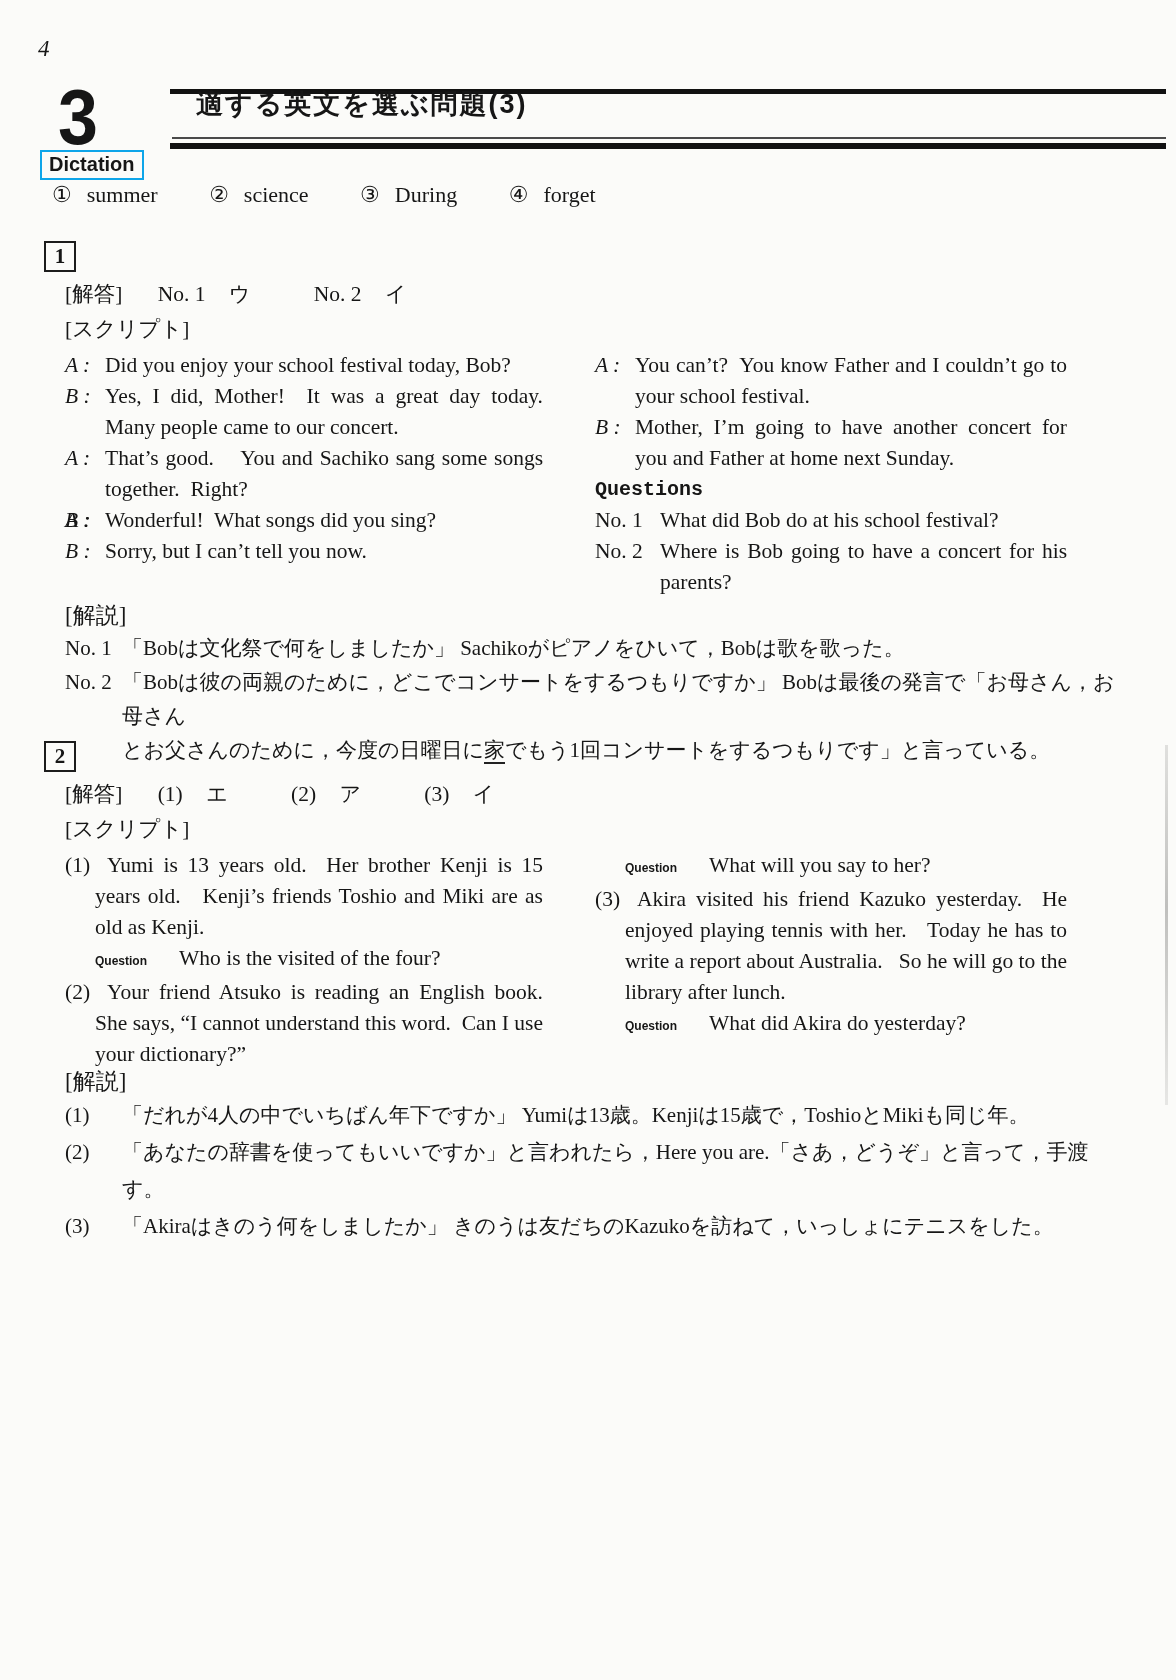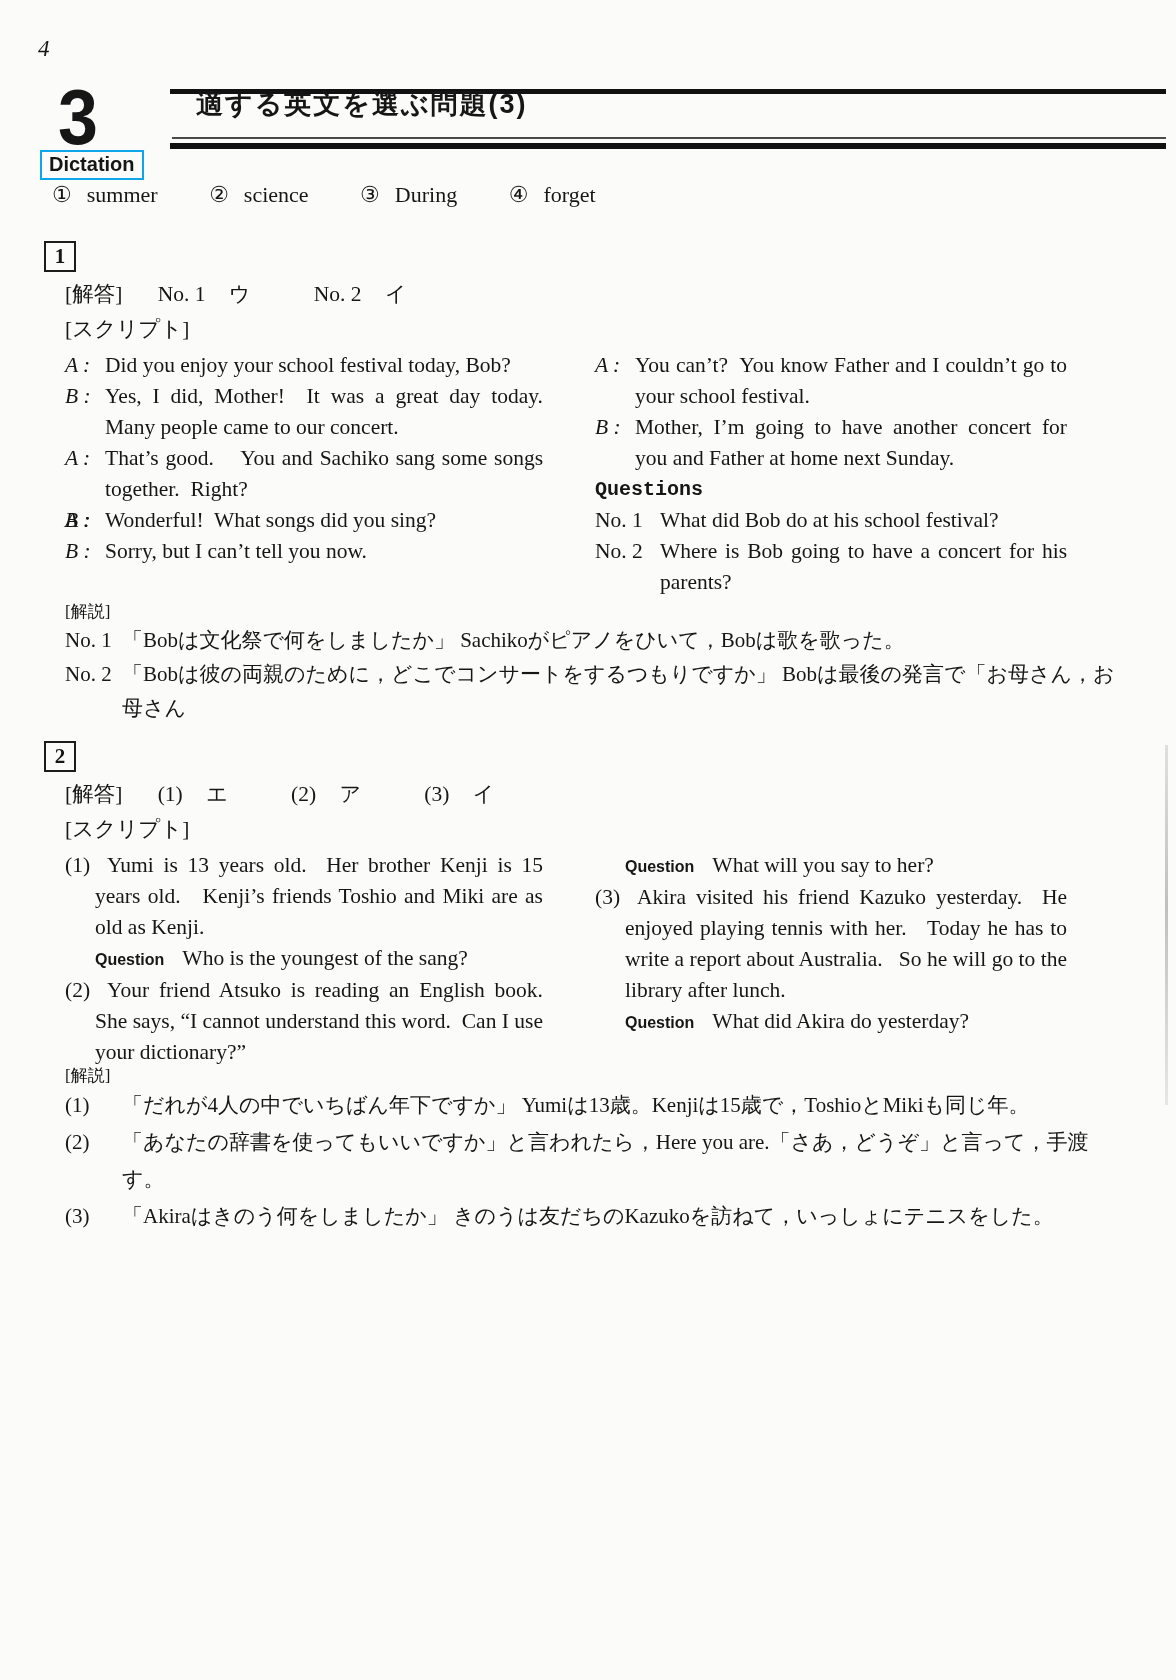--- a/index.html
+++ b/index.html
@@ -61,7 +61,7 @@
   .q-line{padding-left:30px;font-size:21.5px;line-height:31px;}
   .q-line .qlbl{font-family:"Liberation Sans","DejaVu Sans",sans-serif;
                 font-weight:bold;font-size:16px;margin-right:18px;}
-  .expl-label{margin-top:2px;font-size:17px;font-family:Liberation Serif, serif;}
+  .expl-label{margin-top:2px;font-size:23px;font-family:Liberation Serif, serif;}
   .expl-row{position:relative;padding-left:57px;font-size:21px;line-height:34px;}
   .expl-row .eno{position:absolute;left:0;top:0;}
   .expl-cont{padding-left:57px;font-size:21px;line-height:34px;}

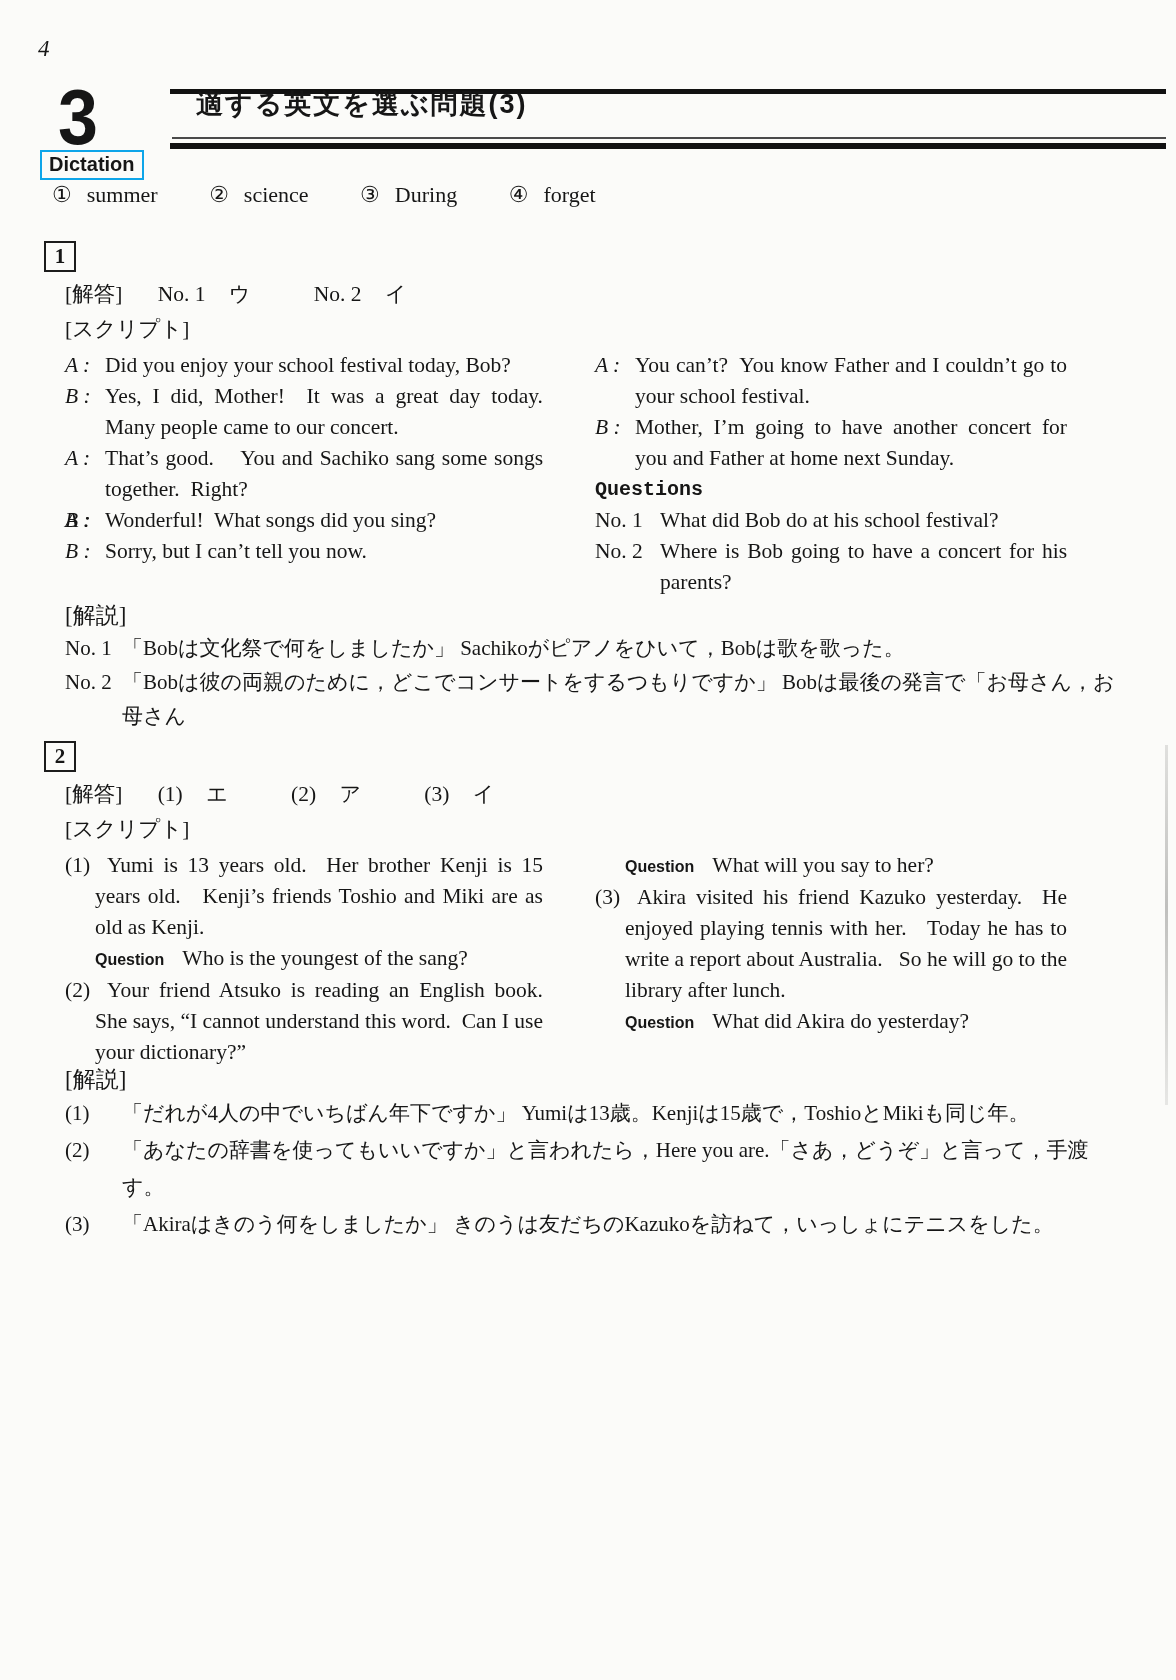--- a/index.html
+++ b/index.html
@@ -126,6 +126,7 @@
     <div class="expl-label">[解説]</div>
     <div class="expl-row"><span class="eno">No. 1</span><span>「Bobは文化祭で何をしましたか」 Sachikoがピアノをひいて，Bobは歌を歌った。</span></div>
     <div class="expl-row"><span class="eno">No. 2</span><span>「Bobは彼の両親のために，どこでコンサートをするつもりですか」 Bobは最後の発言で「お母さん，お母さん</span></div>
+    <div class="expl-cont"><span>とお父さんのために，今度の日曜日に</span><span class="u-char">家</span><span>でもう1回コンサートをするつもりです」と言っている。</span></div>
   </div>
 
   <div class="abs section sec2">

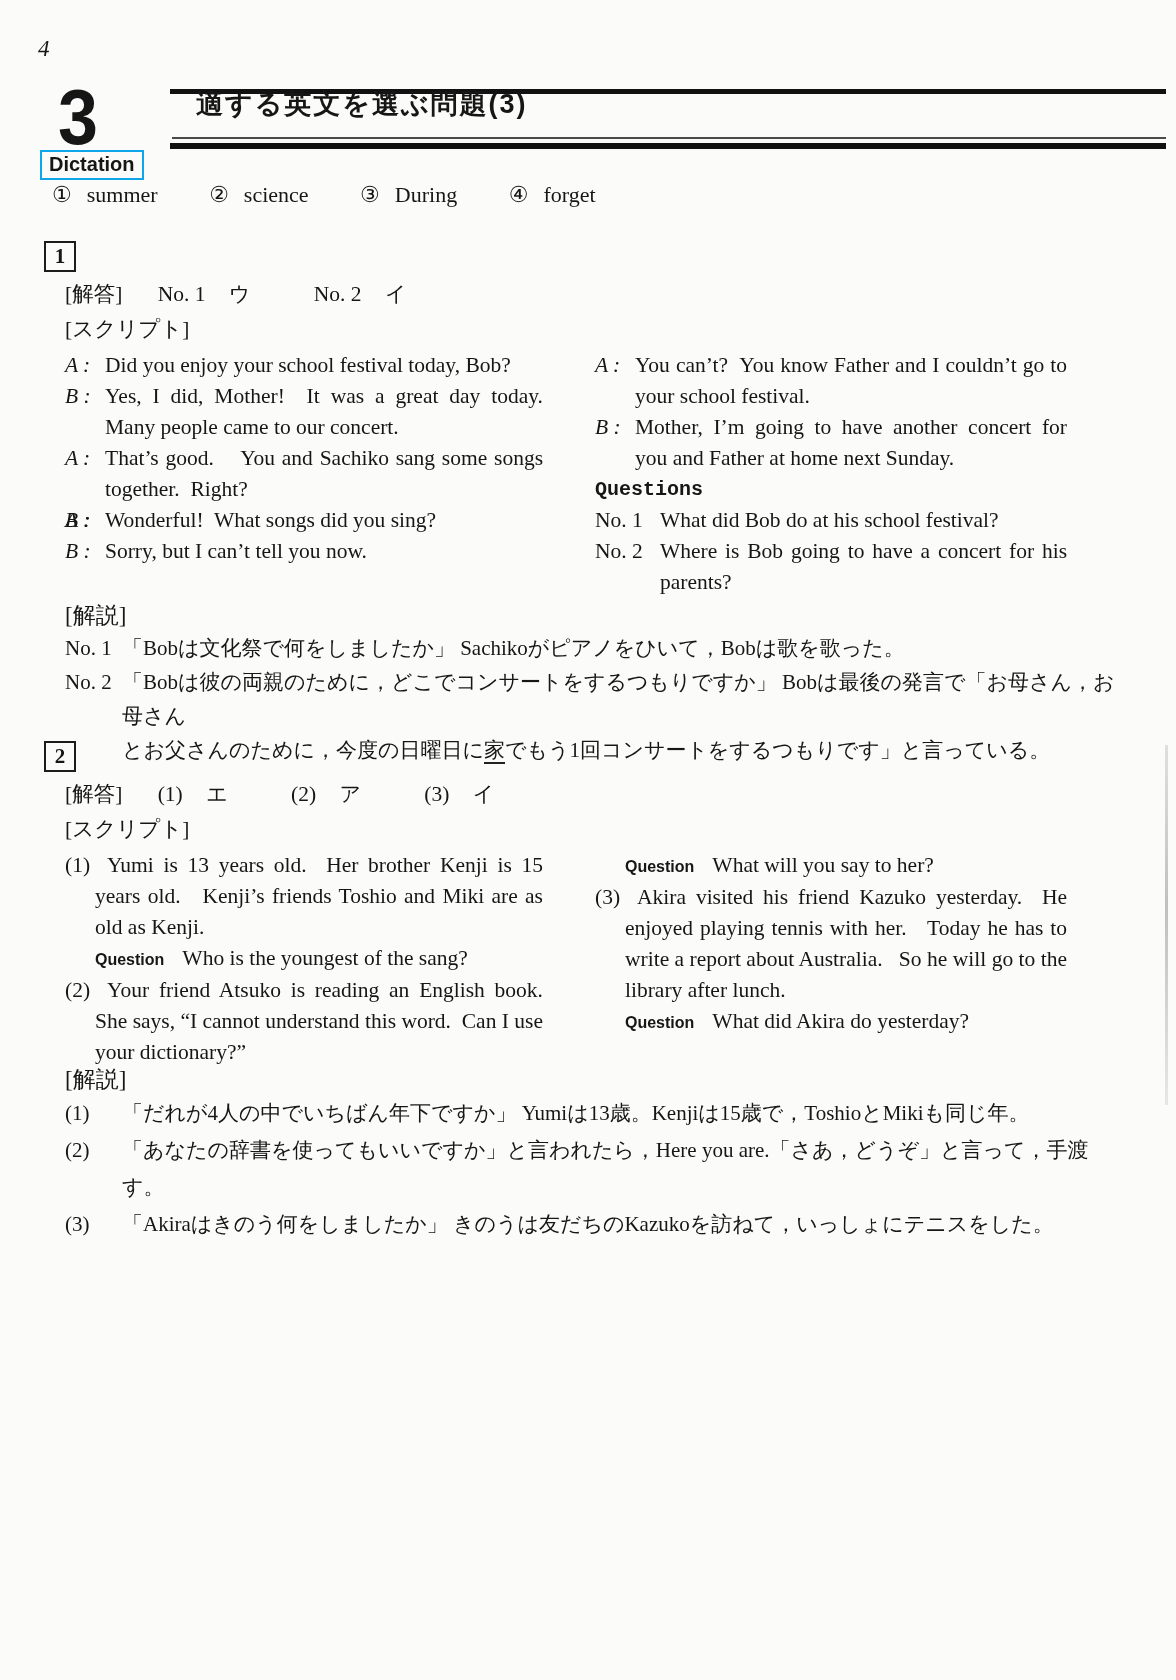--- a/index.html
+++ b/index.html
@@ -60,7 +60,7 @@
   .s-item .ilbl{margin-right:17px;}
   .q-line{padding-left:30px;font-size:21.5px;line-height:31px;}
   .q-line .qlbl{font-family:"Liberation Sans","DejaVu Sans",sans-serif;
-                font-weight:bold;font-size:16px;margin-right:18px;}
+                font-weight:bold;font-size:12px;margin-right:32px;}
   .expl-label{margin-top:2px;font-size:23px;font-family:Liberation Serif, serif;}
   .expl-row{position:relative;padding-left:57px;font-size:21px;line-height:34px;}
   .expl-row .eno{position:absolute;left:0;top:0;}

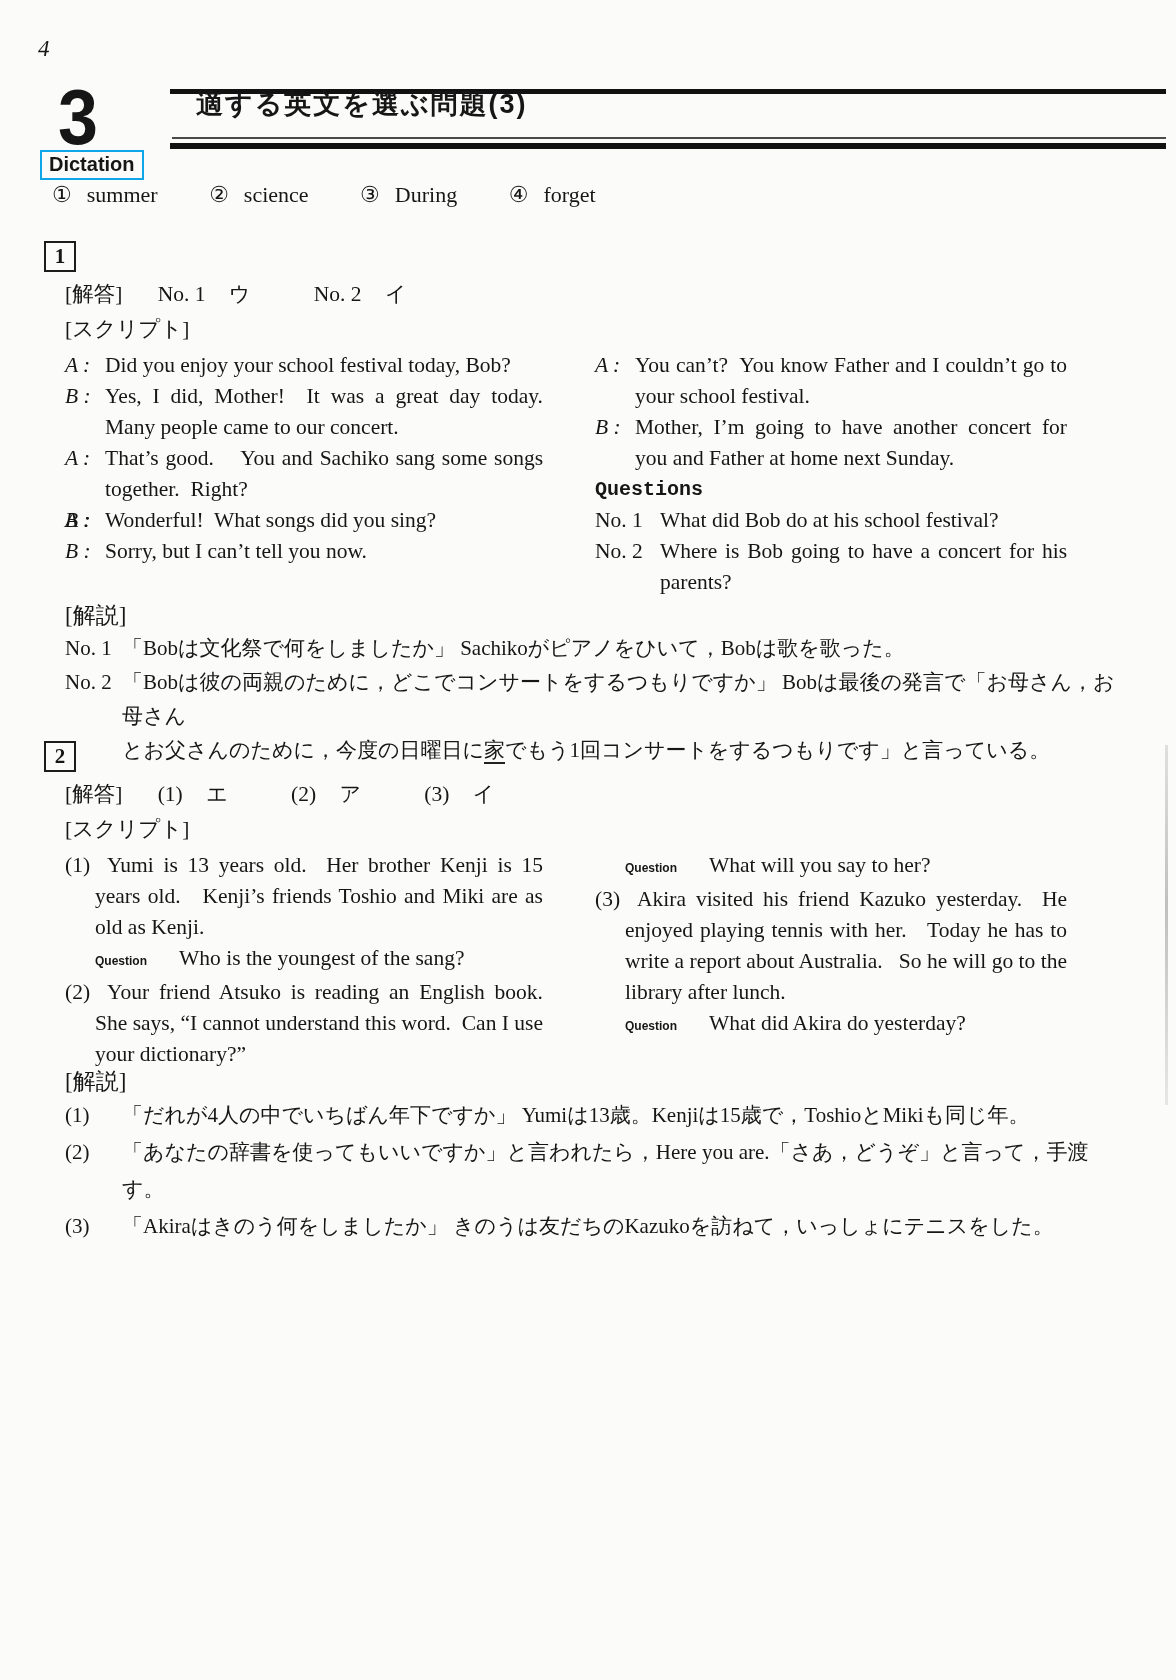--- a/index.html
+++ b/index.html
@@ -147,7 +147,7 @@
     <div class="columns">
       <div class="col-l">
         <div class="s-item"><span class="ilbl">(1)</span><span>Yumi is 13 years old.  Her brother Kenji is 15 years old.   Kenji’s friends Toshio and Miki are as old as Kenji.</span></div>
-        <div class="q-line"><span class="qlbl">Question</span><span>Who is the youngest of the sang?</span></div>
+        <div class="q-line"><span class="qlbl">Question</span><span>Who is the visited of the four?</span></div>
         <div class="s-item"><span class="ilbl">(2)</span><span>Your friend Atsuko is reading an English book.  She says, “I cannot understand this word.  Can I use your dictionary?”</span></div>
       </div>
       <div class="col-r">

